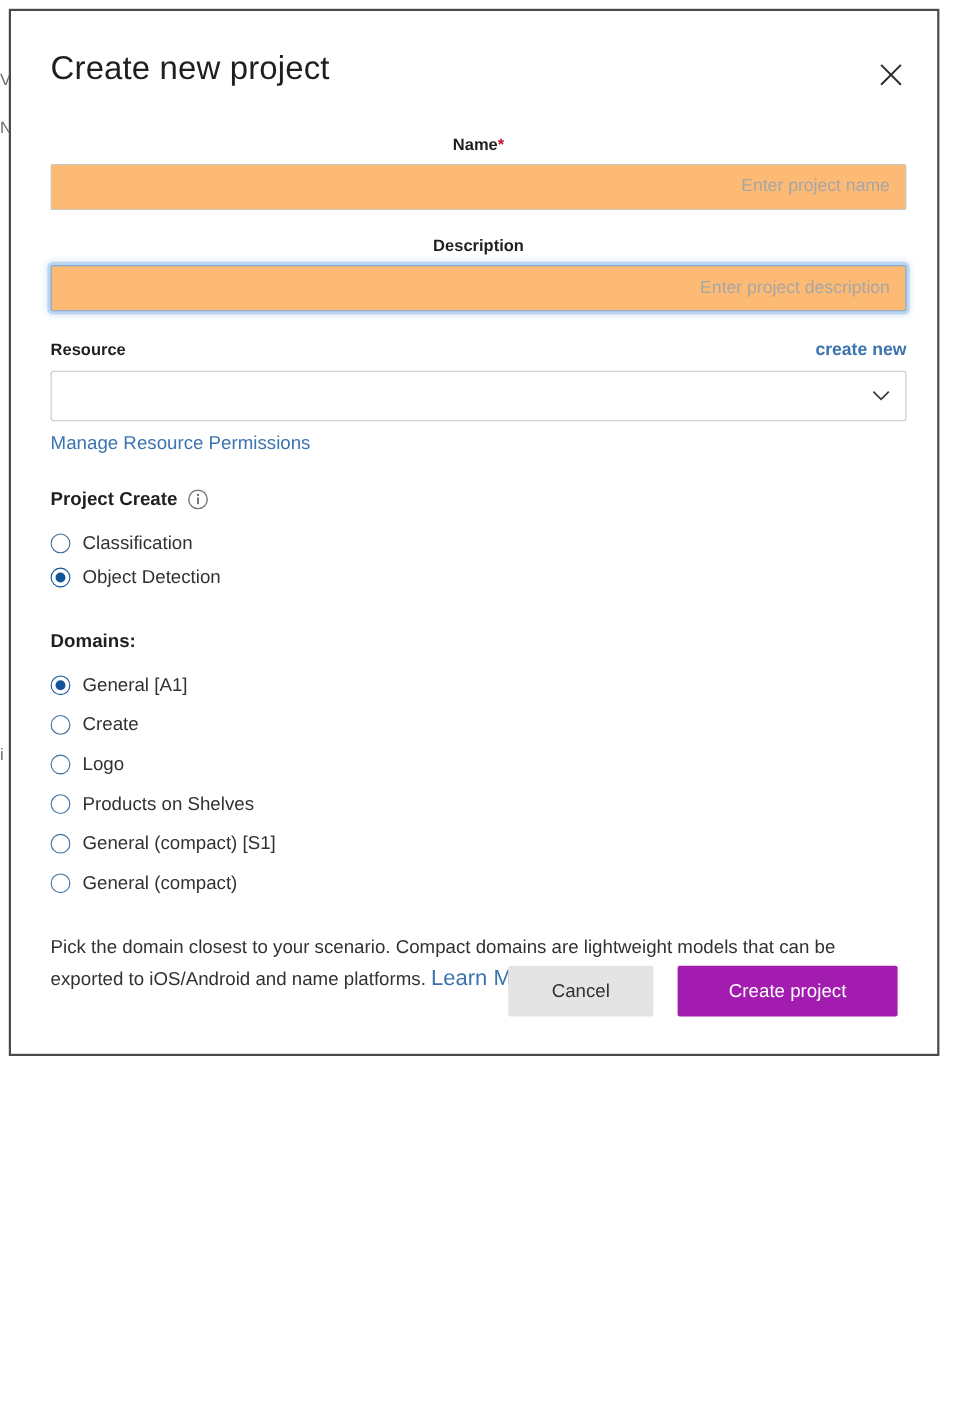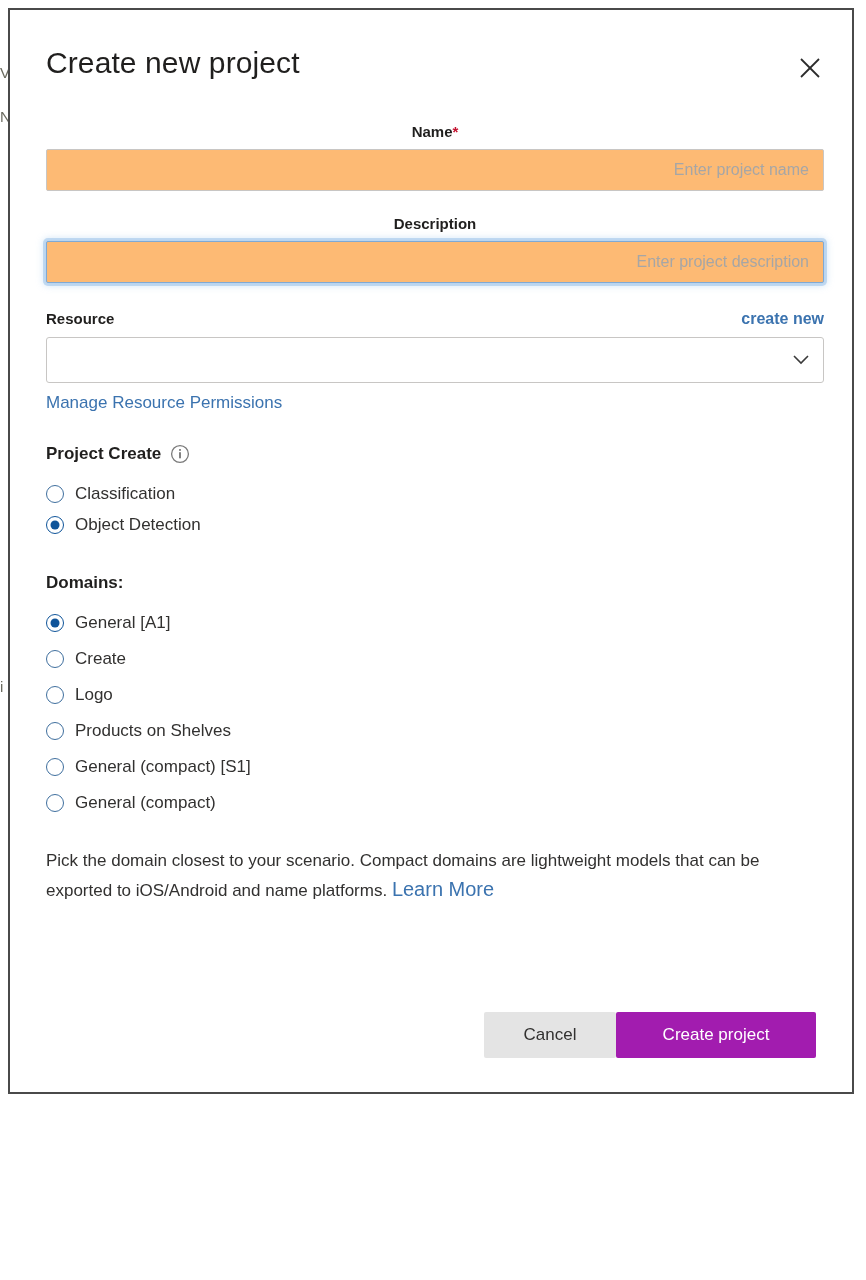--- a/index.html
+++ b/index.html
@@ -43,7 +43,7 @@
     left: 8px;
     top: 8px;
     width: 846px;
-    height: 1086px;
+    height: 952px;
     background: #ffffff;
     border: 2px solid #4a4a4a;
     box-sizing: border-box;

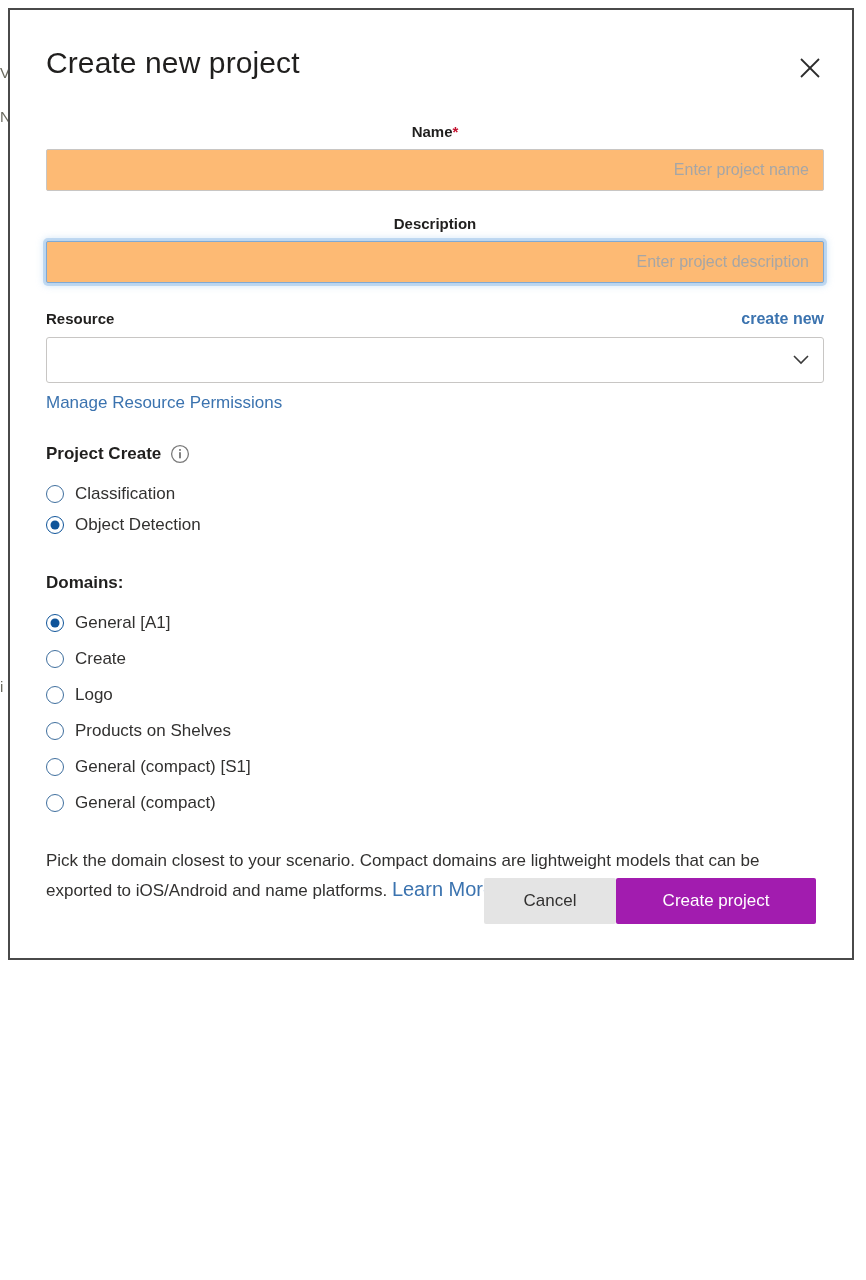--- a/index.html
+++ b/index.html
@@ -256,6 +256,7 @@
     bottom: 34px;
     display: flex;
     align-items: center;
+    gap: 22px;
     justify-content: space-between;
   }
   .btn {

